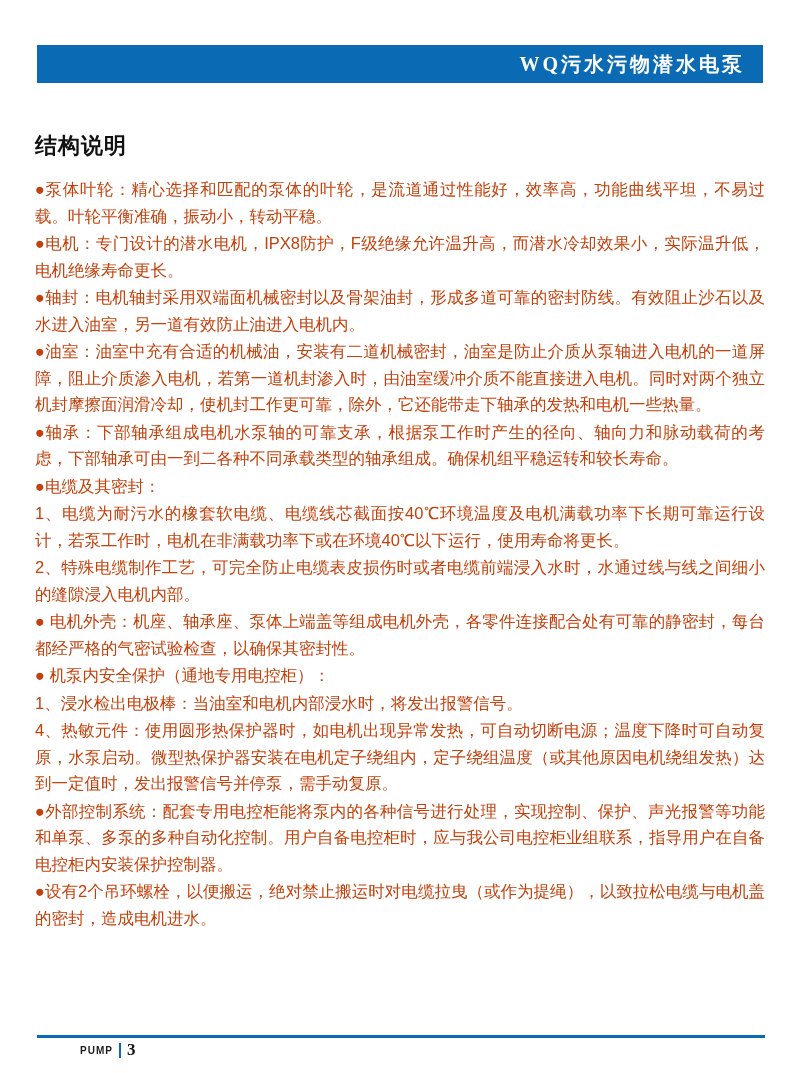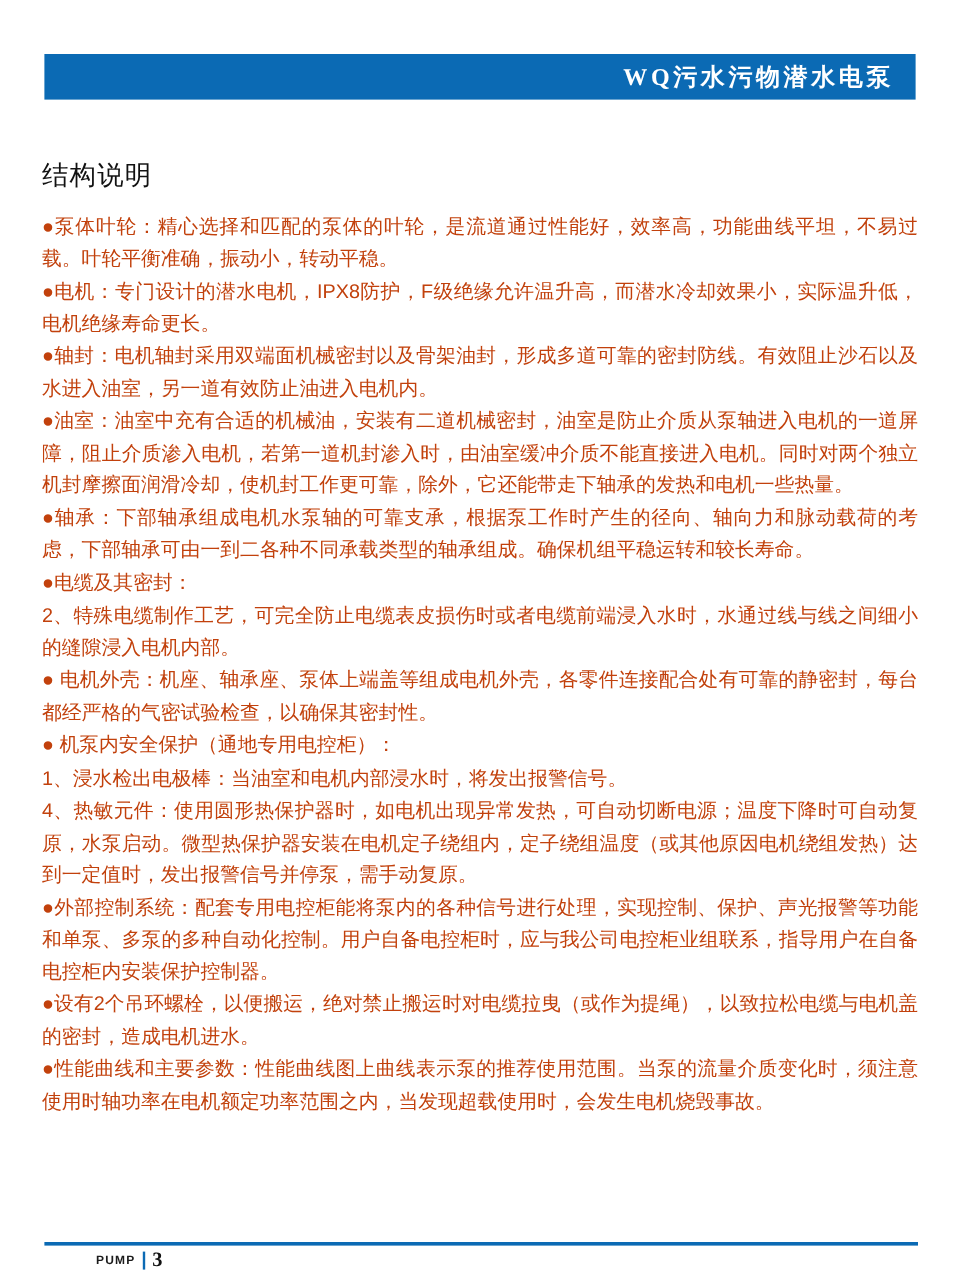--- a/index.html
+++ b/index.html
@@ -41,7 +41,7 @@
   }
   .page-title {
     font-size: 22px;
-    font-weight: normal;
+    font-weight: bold;
     color: #111111;
     margin: 0 0 15px 0;
     letter-spacing: 1px;

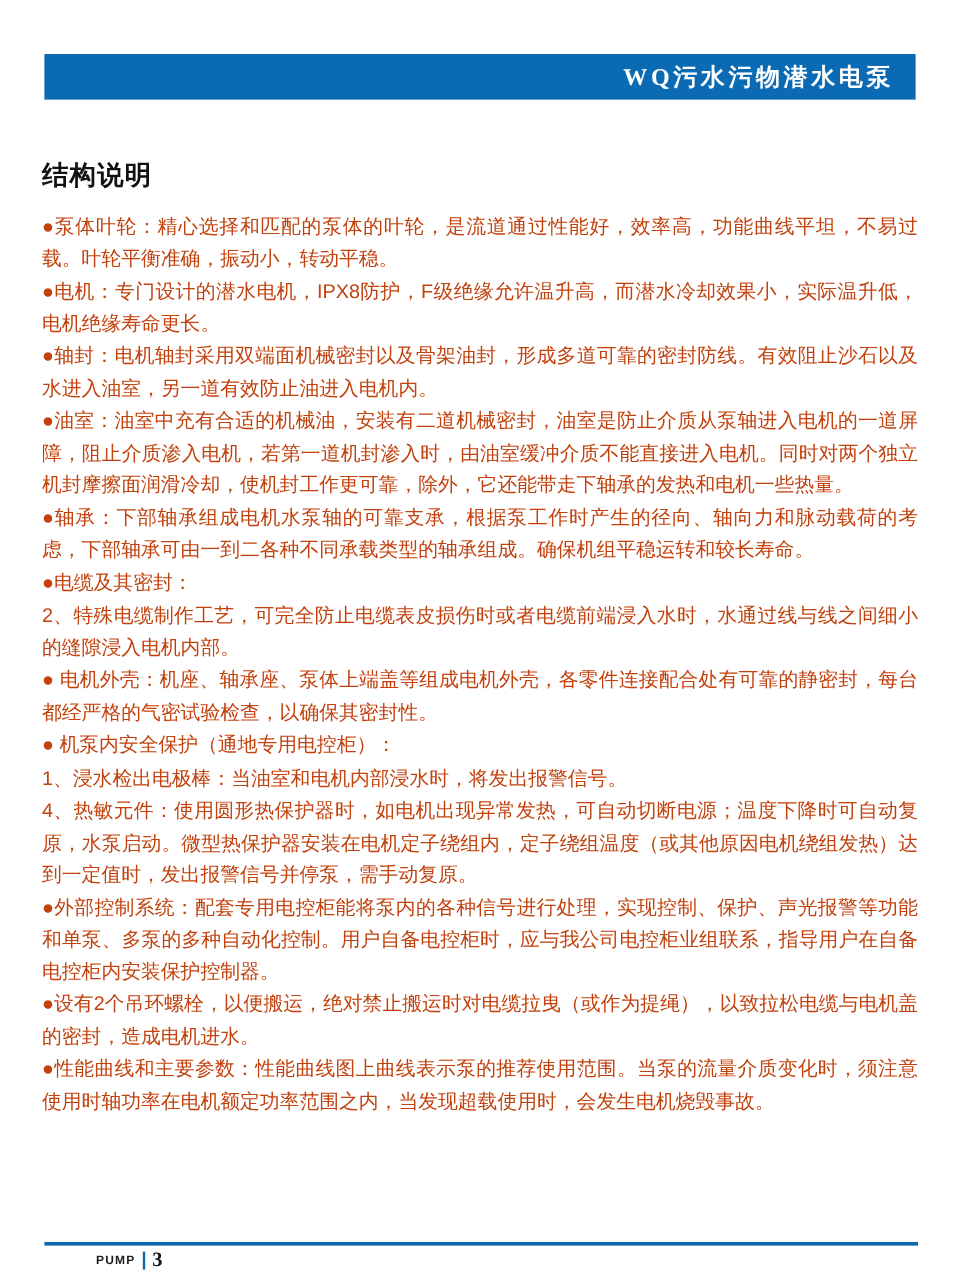--- a/index.html
+++ b/index.html
@@ -106,6 +106,7 @@
         <p class="para">●油室：油室中充有合适的机械油，安装有二道机械密封，油室是防止介质从泵轴进入电机的一道屏障，阻止介质渗入电机，若第一道机封渗入时，由油室缓冲介质不能直接进入电机。同时对两个独立机封摩擦面润滑冷却，使机封工作更可靠，除外，它还能带走下轴承的发热和电机一些热量。</p>
         <p class="para">●轴承：下部轴承组成电机水泵轴的可靠支承，根据泵工作时产生的径向、轴向力和脉动载荷的考虑，下部轴承可由一到二各种不同承载类型的轴承组成。确保机组平稳运转和较长寿命。</p>
         <p class="para">●电缆及其密封：</p>
+        <p class="para">1、电缆为耐污水的橡套软电缆、电缆线芯截面按40℃环境温度及电机满载功率下长期可靠运行设计，若泵工作时，电机在非满载功率下或在环境40℃以下运行，使用寿命将更长。</p>
         <p class="para">2、特殊电缆制作工艺，可完全防止电缆表皮损伤时或者电缆前端浸入水时，水通过线与线之间细小的缝隙浸入电机内部。</p>
         <p class="para">● 电机外壳：机座、轴承座、泵体上端盖等组成电机外壳，各零件连接配合处有可靠的静密封，每台都经严格的气密试验检查，以确保其密封性。</p>
         <p class="para">● 机泵内安全保护（通地专用电控柜）：</p>

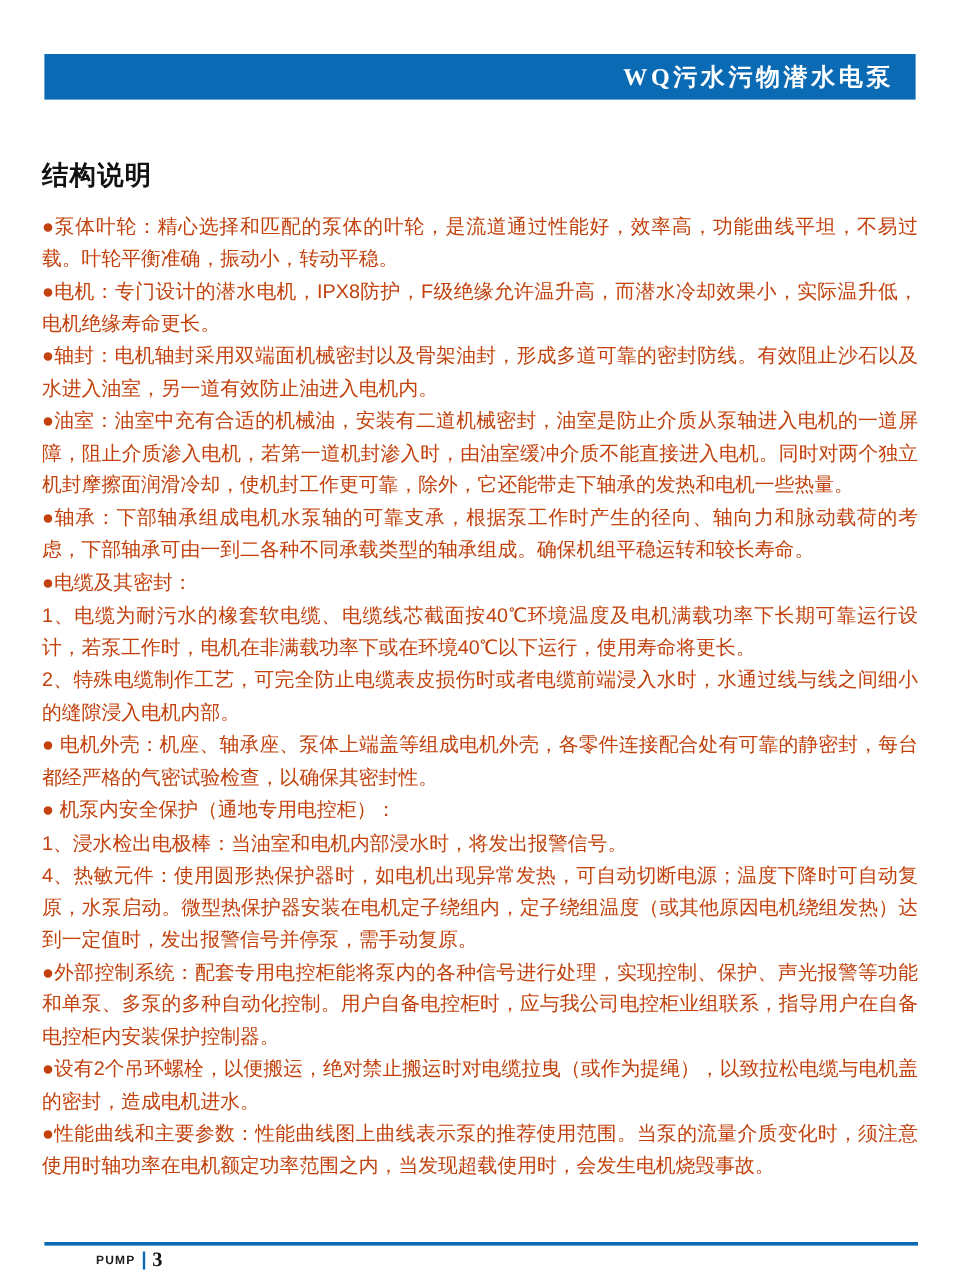--- a/index.html
+++ b/index.html
@@ -114,7 +114,6 @@
         <p class="para">4、热敏元件：使用圆形热保护器时，如电机出现异常发热，可自动切断电源；温度下降时可自动复原，水泵启动。微型热保护器安装在电机定子绕组内，定子绕组温度（或其他原因电机绕组发热）达到一定值时，发出报警信号并停泵，需手动复原。</p>
         <p class="para">●外部控制系统：配套专用电控柜能将泵内的各种信号进行处理，实现控制、保护、声光报警等功能和单泵、多泵的多种自动化控制。用户自备电控柜时，应与我公司电控柜业组联系，指导用户在自备电控柜内安装保护控制器。</p>
         <p class="para">●设有2个吊环螺栓，以便搬运，绝对禁止搬运时对电缆拉曳（或作为提绳），以致拉松电缆与电机盖的密封，造成电机进水。</p>
-        <p class="para">●性能曲线和主要参数：性能曲线图上曲线表示泵的推荐使用范围。当泵的流量介质变化时，须注意使用时轴功率在电机额定功率范围之内，当发现超载使用时，会发生电机烧毁事故。</p>
       </div>
   </div>
 

